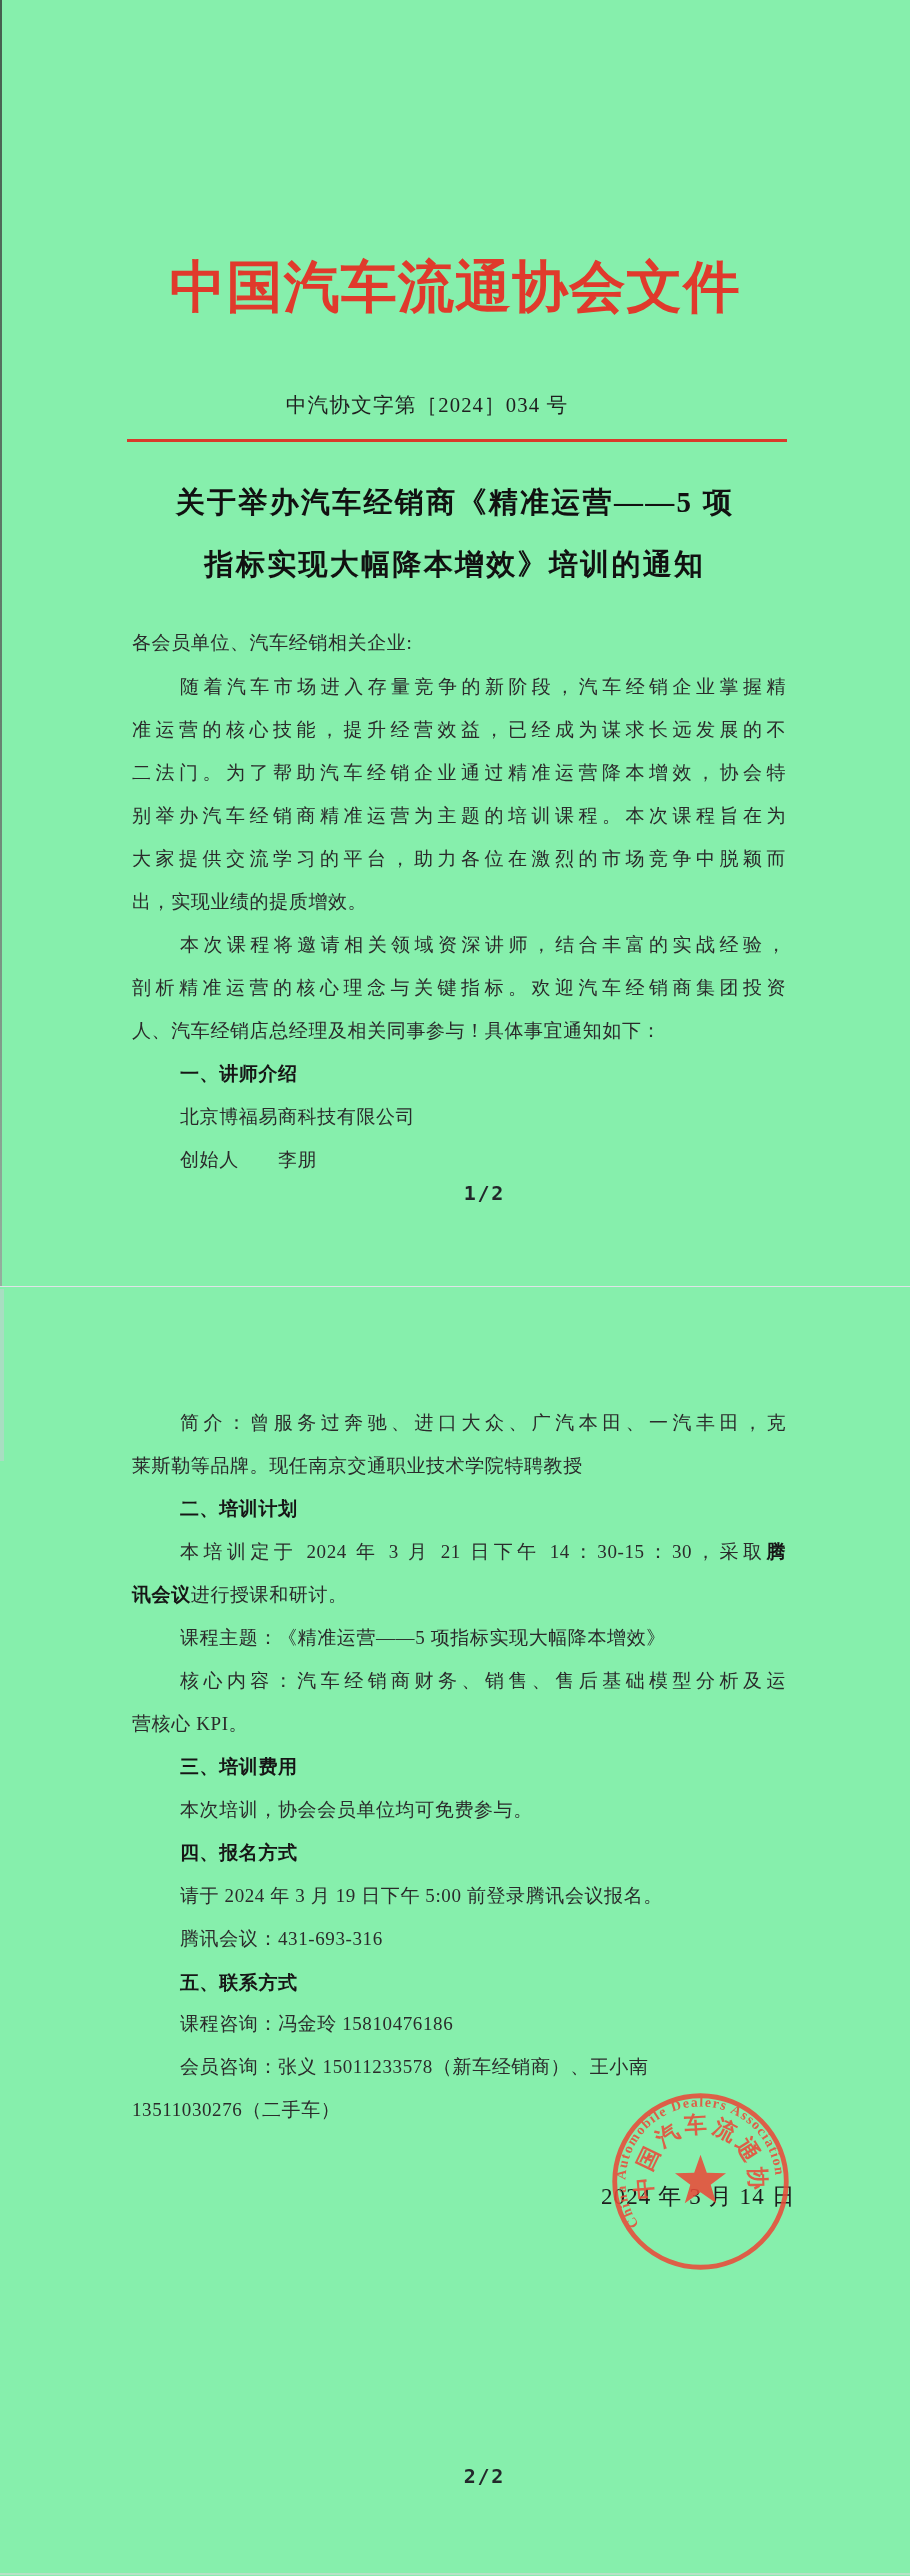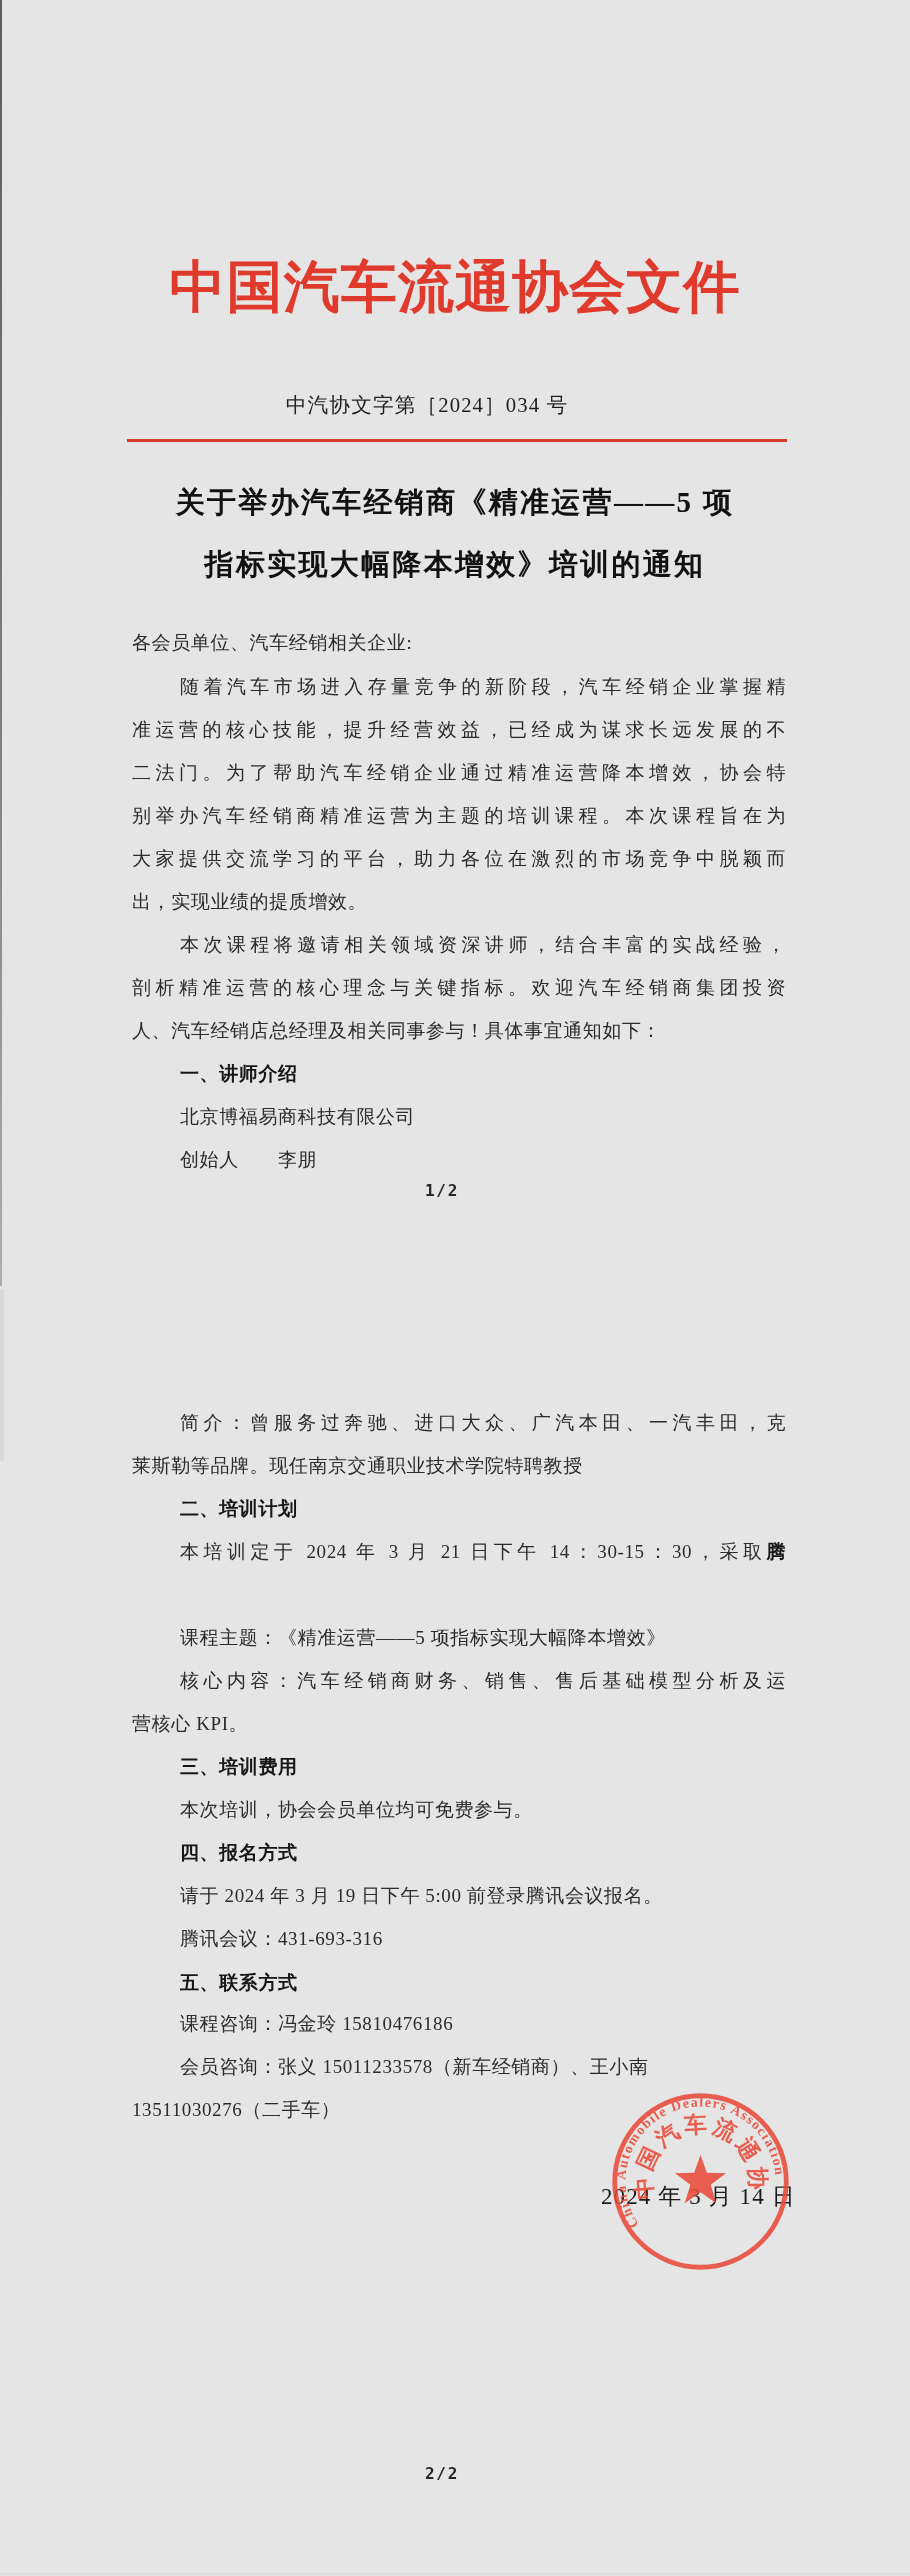--- a/index.html
+++ b/index.html
@@ -6,7 +6,7 @@
   body { width:910px; height:2576px; position:relative; overflow:hidden;
          font-family:"Liberation Serif","DejaVu Serif",serif; }
 
-  .page { position:absolute; left:0; width:910px; background:#e5e5e5; }
+  .page { position:absolute; left:0; width:910px; background:#86efac; }
   #page-1 { top:0; height:1286px; }
   #page-2 { top:1287px; height:1289px; }
 

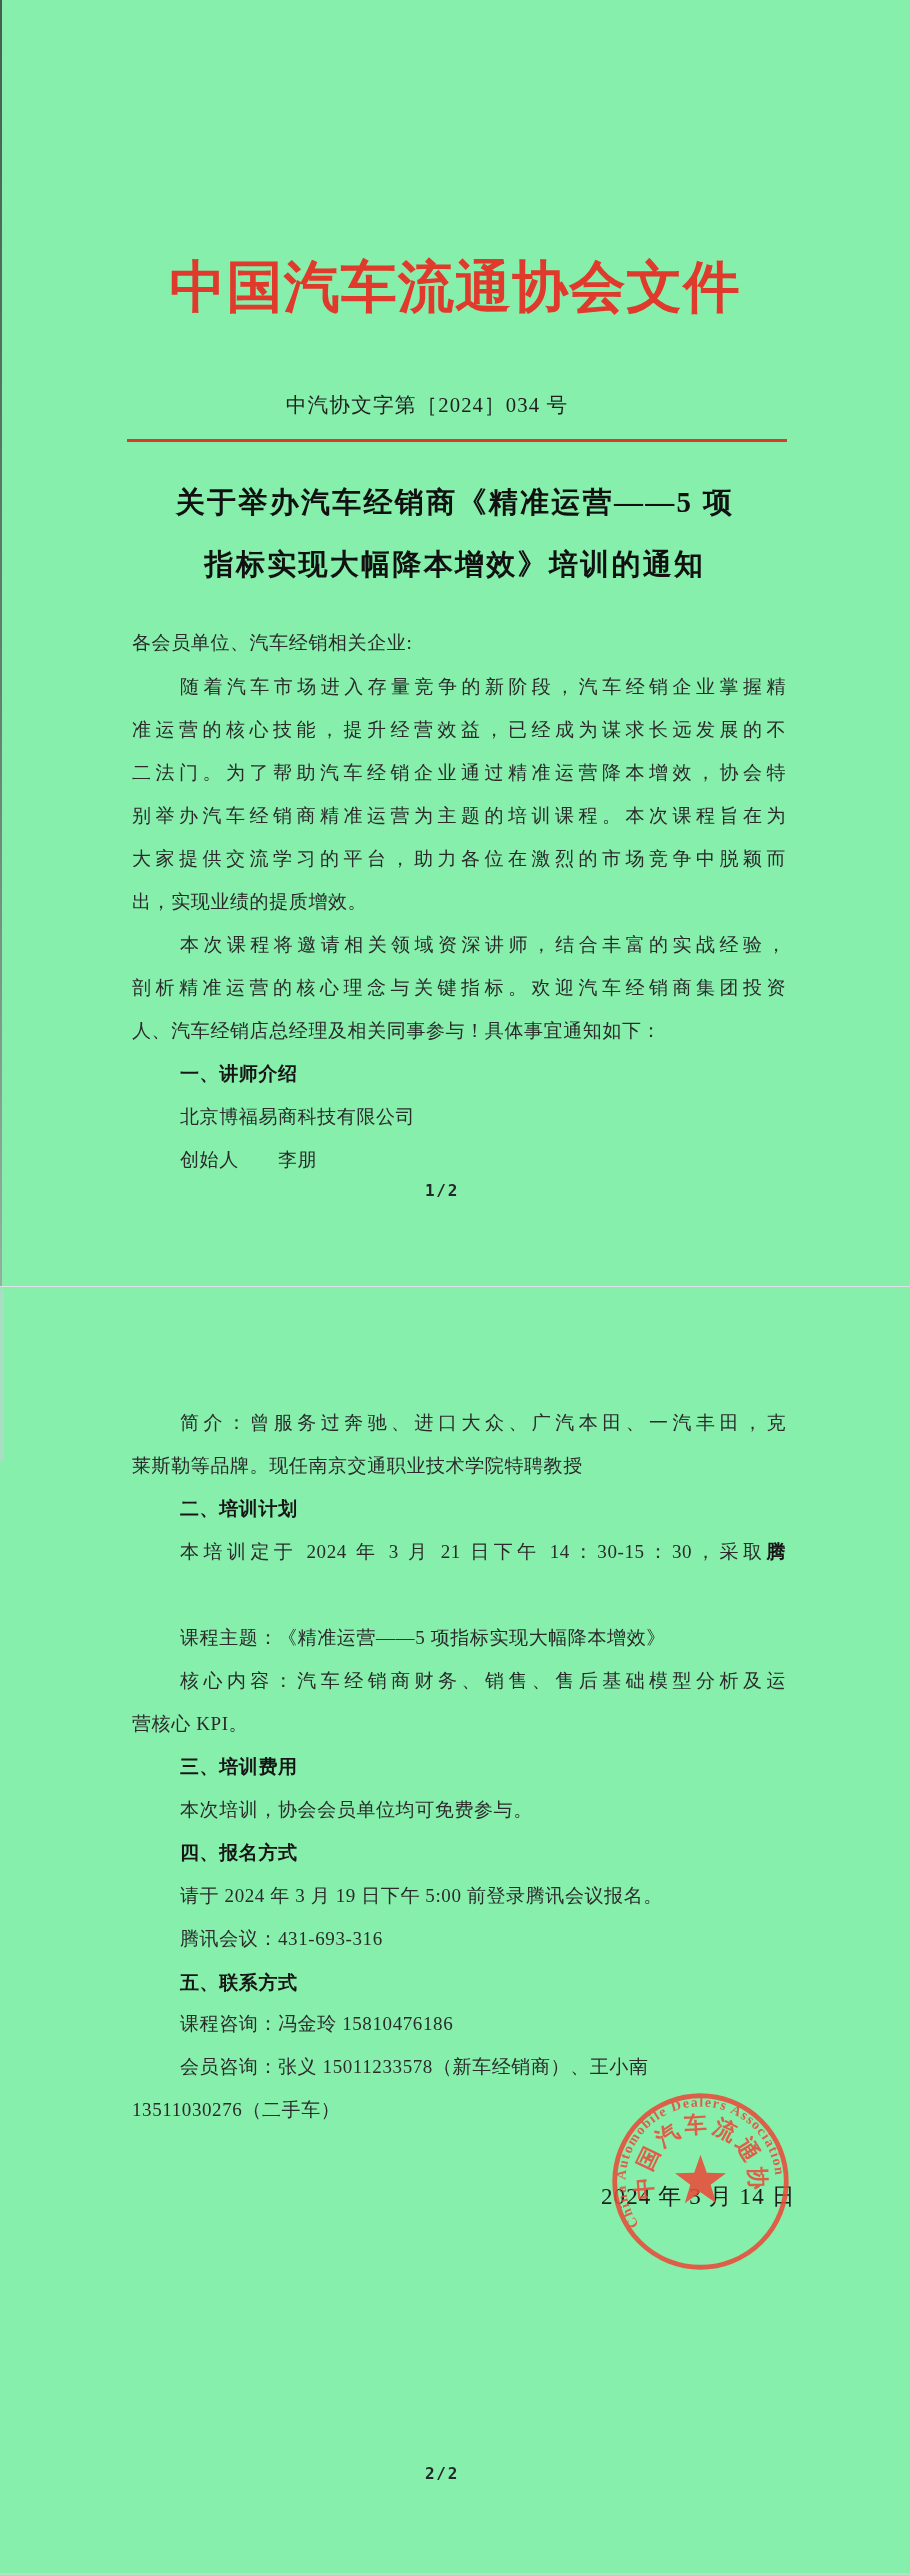--- a/index.html
+++ b/index.html
@@ -39,8 +39,8 @@
   #title-line-1 { top:483px; }
   #title-line-2 { top:545px; }
 
-  .page-marker { position:absolute; left:425px; width:80px; text-align:left;
-        font-size:16px; font-weight:bold; letter-spacing:1.7px; color:#23282b;
+  .page-marker { position:absolute; left:425px; width:80px; text-align:right;
+        font-size:20px; font-weight:bold; letter-spacing:1.7px; color:#23282b;
         font-family:"DejaVu Sans Mono","Liberation Mono",monospace; }
 
   .stamp { position:absolute; left:604px; top:2085px; width:193px; height:193px;

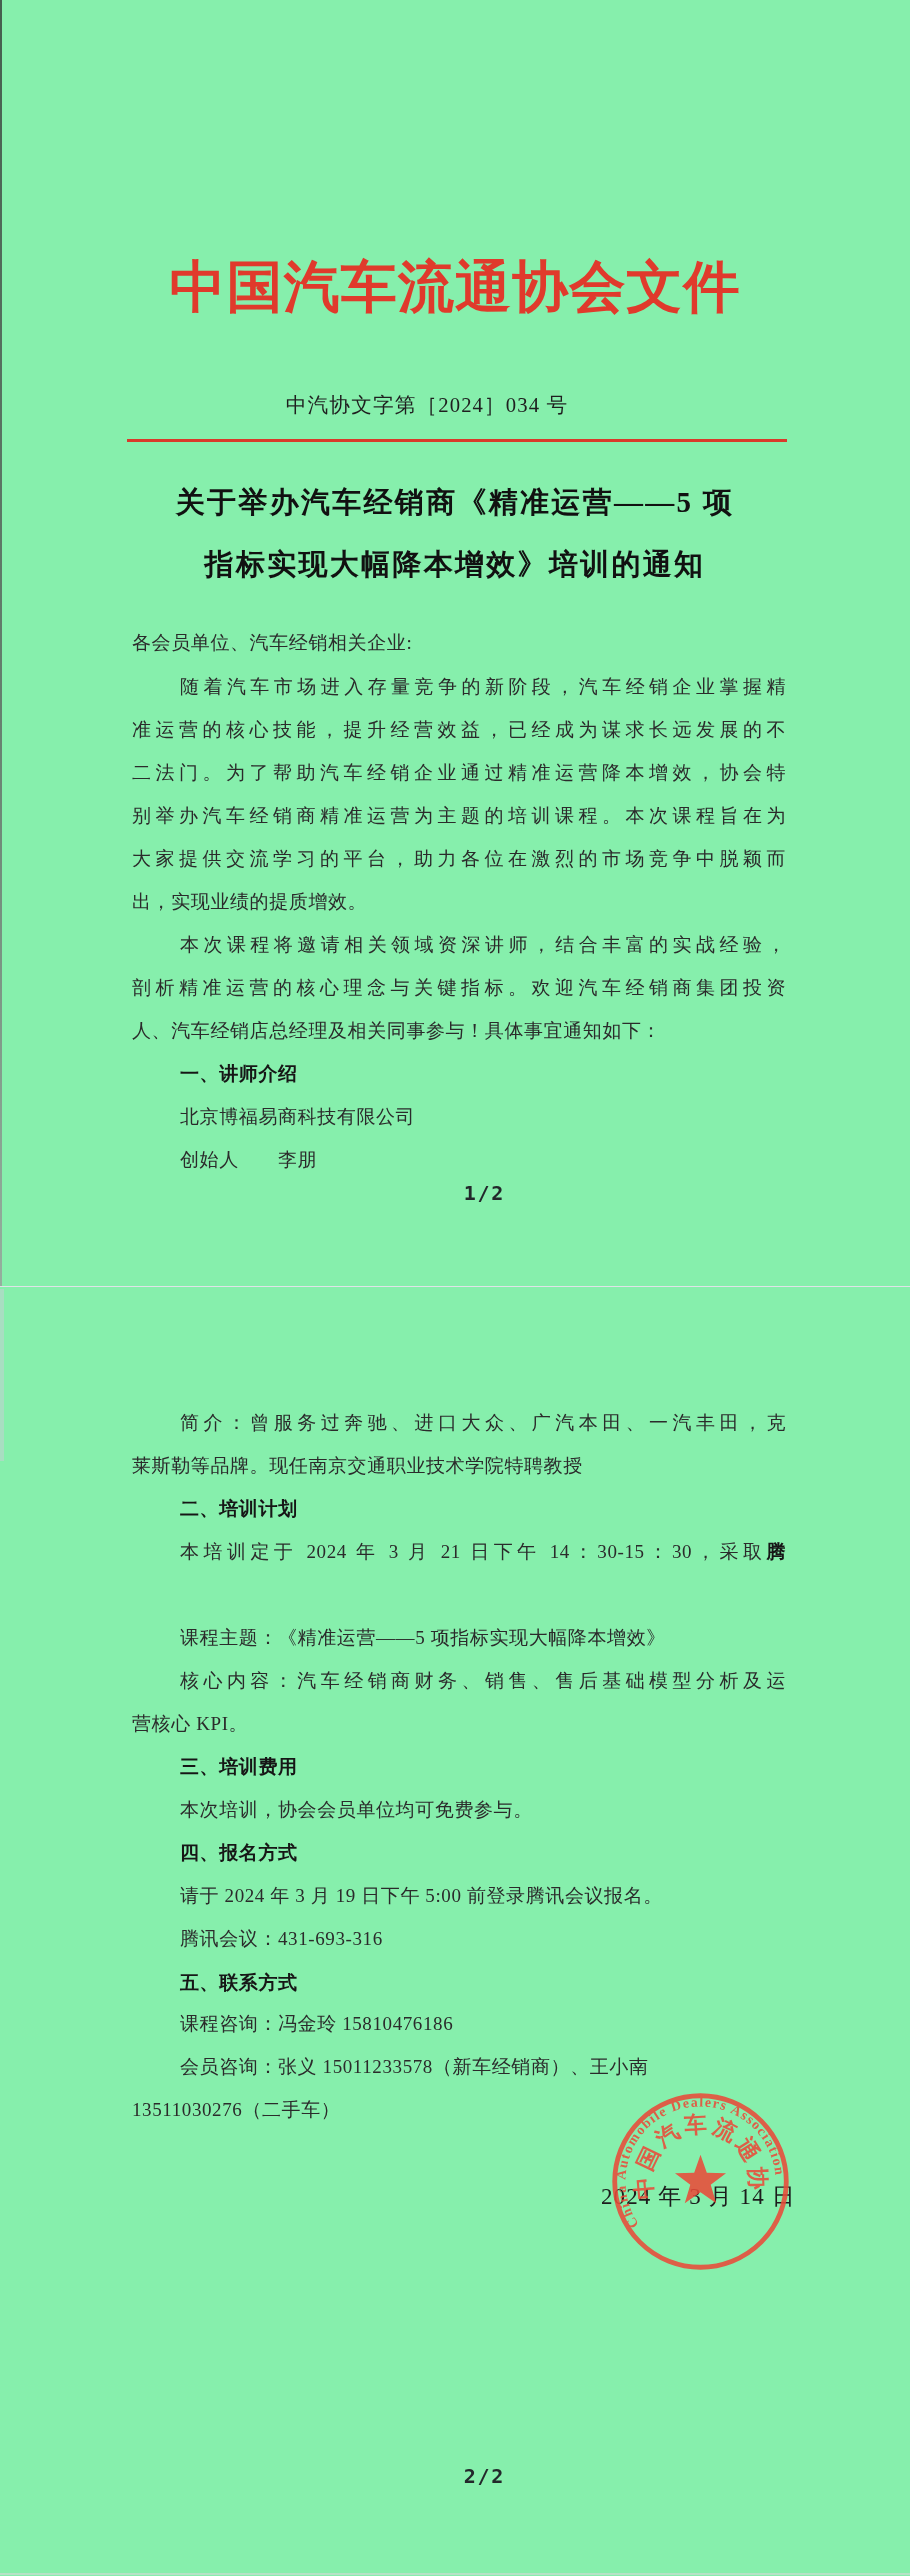--- a/index.html
+++ b/index.html
@@ -90,6 +90,9 @@
   <div class="ln indent full" style="top:253px">
     <span>本培训定于 2024 年 3 月 21 日下午 14：30-15：30，采取</span><span class="boldseg">腾</span>
   </div>
+  <div class="ln" style="top:296px">
+    <span class="boldseg">讯会议</span><span>进行授课和研讨。</span>
+  </div>
   <div class="ln indent" style="top:339px">课程主题：《精准运营——5 项指标实现大幅降本增效》</div>
   <div class="ln indent full" style="top:382px">核心内容：汽车经销商财务、销售、售后基础模型分析及运</div>
   <div class="ln" style="top:425px">营核心 KPI。</div>

